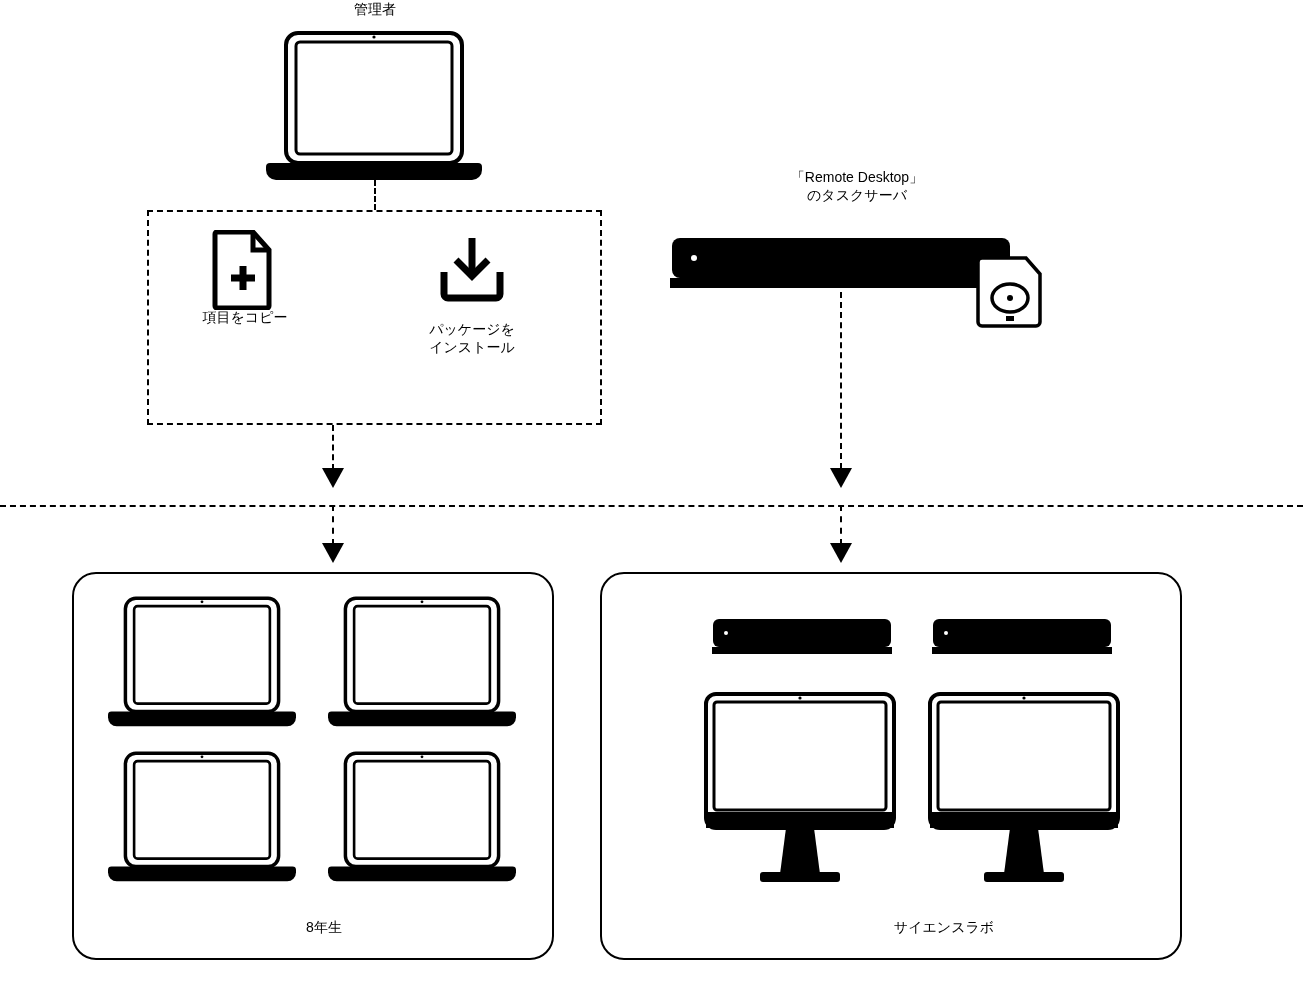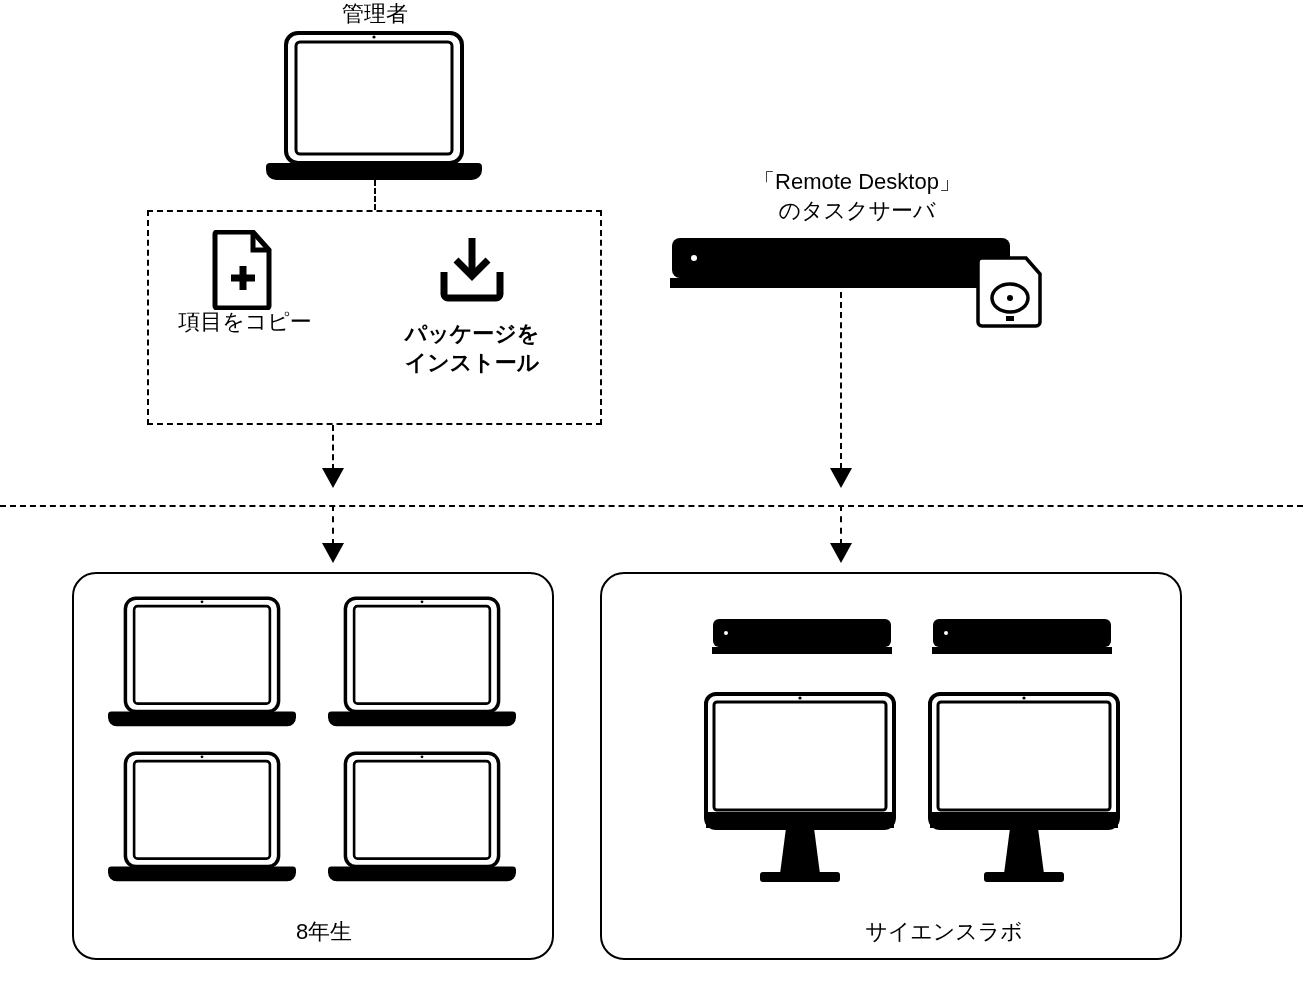--- a/index.html
+++ b/index.html
@@ -13,7 +13,7 @@
   }
   .label {
     position: absolute;
-    font-size: 22px;
+    font-size: 14px;
     text-align: center;
     white-space: pre;
     line-height: 1.3;

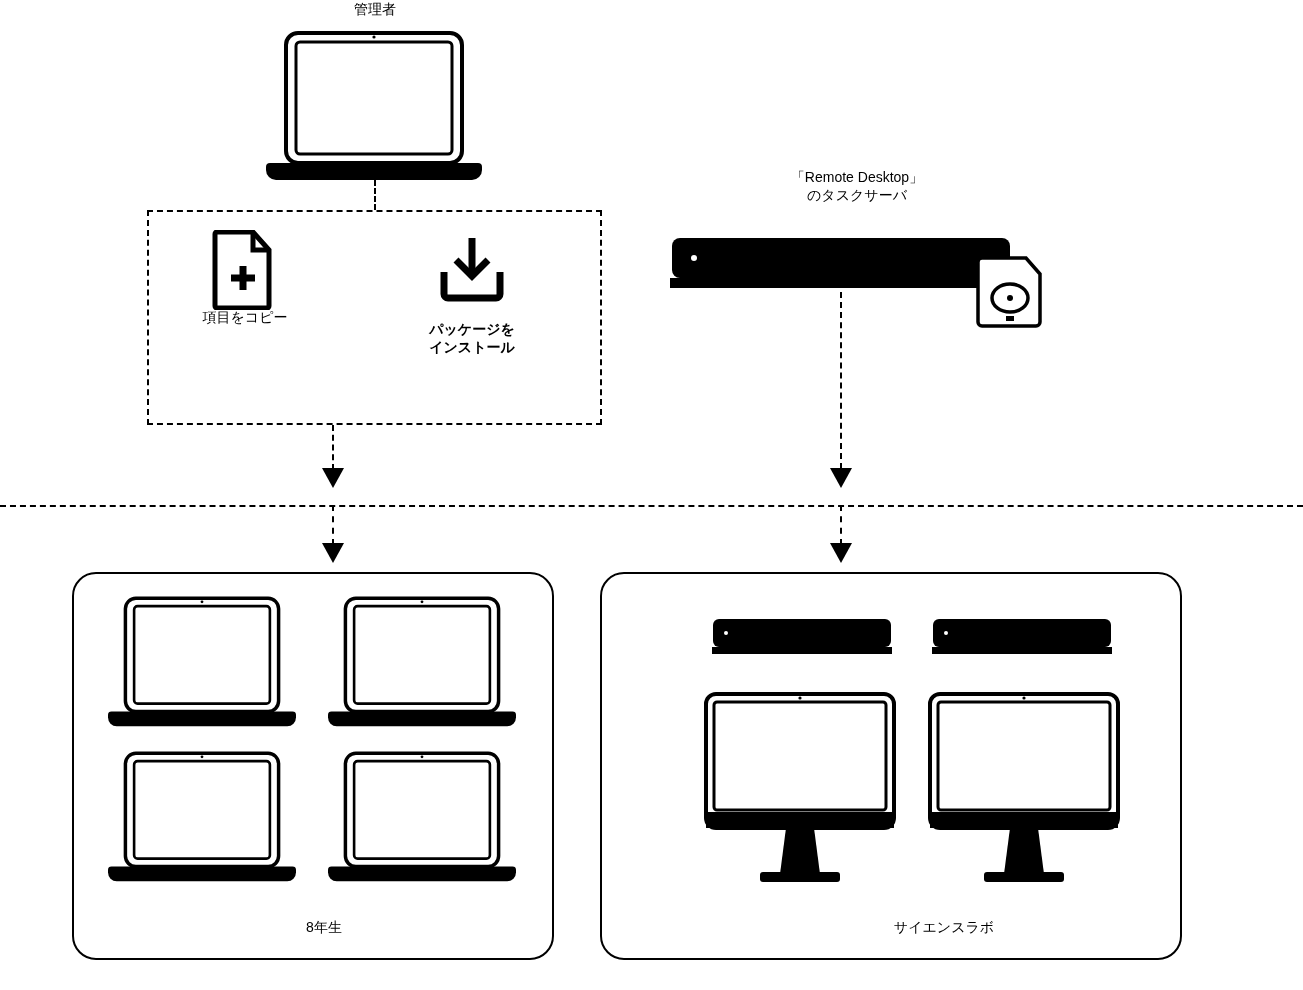--- a/index.html
+++ b/index.html
@@ -74,7 +74,7 @@
   <path d="M36 6 v34" stroke="#000" stroke-width="7"></path>
   <path d="M20 28 l16 16 l16 -16" fill="none" stroke="#000" stroke-width="7" stroke-linejoin="miter"></path>
 </svg>
-<div class="label" style="left:382px; top:320px; width:180px;font-weight:bold;">パッケージを
+<div class="label" style="left:382px; top:320px; width:180px;">パッケージを
 インストール</div>
 
 <div class="label" style="left:727px; top:168px; width:260px;text-align:center;">「Remote Desktop」

